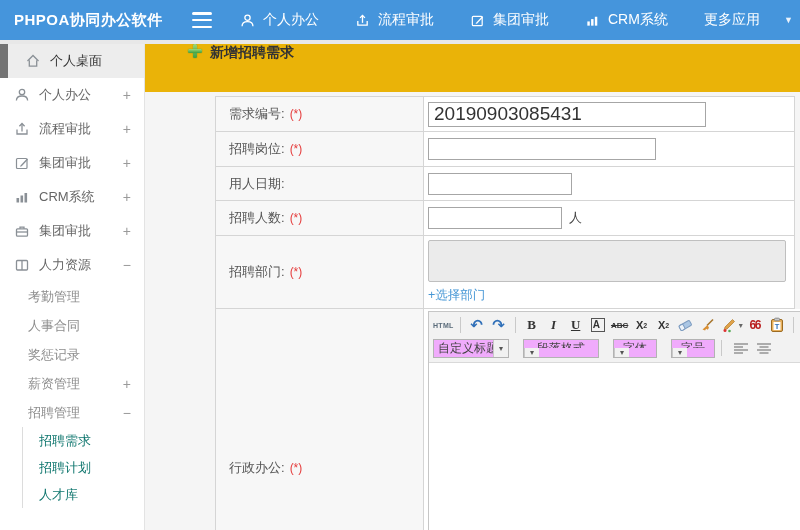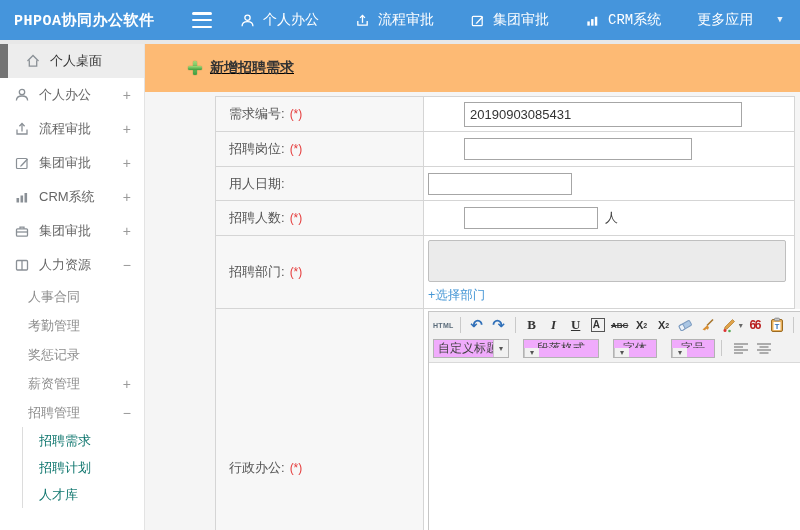--- a/index.html
+++ b/index.html
@@ -8,7 +8,7 @@
   .app { width:800px; height:530px; display:flex; flex-direction:column; overflow:hidden; }
 
   
-  .topbar { height:40px; background:#4595dc; display:flex; align-items:center; flex:none; color:#fff;font-family:Liberation Mono, monospace; }
+  .topbar { height:40px; background:#4595dc; display:flex; align-items:center; flex:none; color:#fff; }
   .logo { width:192px; padding-left:14px; font-size:15px; font-weight:bold; letter-spacing:.5px; white-space:nowrap; }
   .hamburger { width:20px; height:16px; display:flex; flex-direction:column; justify-content:space-between; cursor:pointer; flex:none; }
   .hamburger span { display:block; height:2.5px; background:#fff; border-radius:2px; }

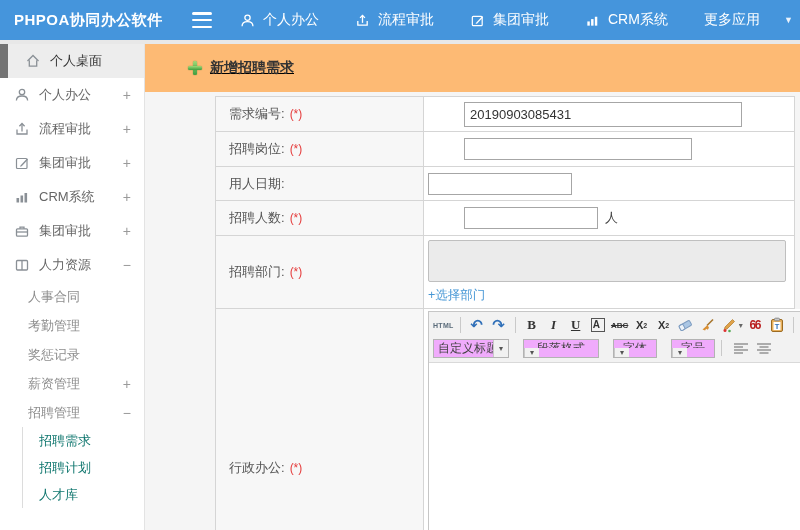--- a/index.html
+++ b/index.html
@@ -35,7 +35,7 @@
 
   
   .main { flex:1; background:#f5f5f5; overflow:hidden; }
-  .title-bar { height:48px; background:#fdba74; display:flex; align-items:center; padding-left:43px;text-decoration:underline; }
+  .title-bar { height:48px; background:#eab308; display:flex; align-items:flex-start; padding-left:43px; }
   .plus-icon { position:relative; width:14px; height:14px; margin-right:8px; flex:none; }
   .plus-icon::before { content:""; position:absolute; left:5px; top:0; width:4px; height:14px;
       background:linear-gradient(#9ed977,#3f9e3f); border-radius:1.5px; box-shadow:0 0 1px #2c7a2c; }

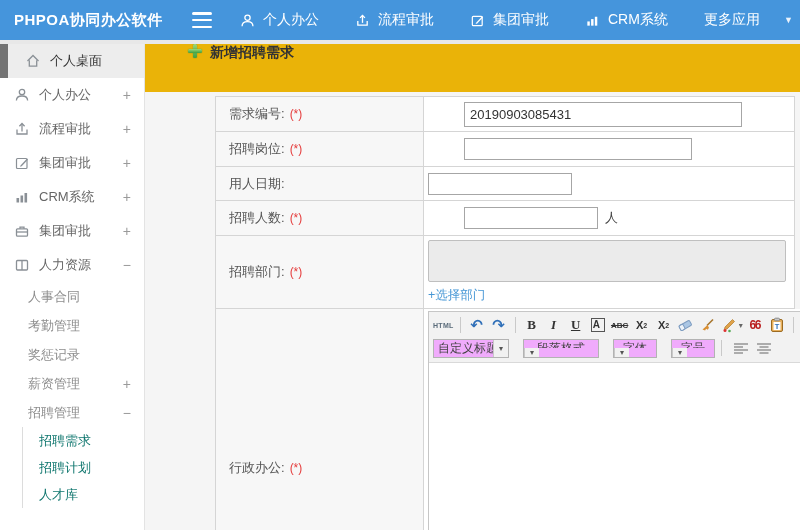--- a/index.html
+++ b/index.html
@@ -51,7 +51,7 @@
       display:flex; align-items:center; padding-left:13px; font-size:13px; color:#555; }
   .fcell-v { flex:1; background:#fff; display:flex; align-items:center; padding:4px 0 4px 4px; overflow:visible; }
   .req { color:#e53c3c; margin-left:5px; font-size:12px; }
-  .r-h35 { min-height:35px;gap:36px; } .r-h34 { min-height:34px; } .r-h66 { min-height:66px; }
+  .r-h35 { min-height:35px; } .r-h34 { min-height:34px; } .r-h66 { min-height:66px; }
   .inp { border:1px solid #a6a6a6; background:#fff; height:22px; font-size:14px; padding:0 5px; color:#333; outline:none; }
   .inp-no { width:278px; height:25px; font-size:13px; }
   .inp-pos { width:228px; }

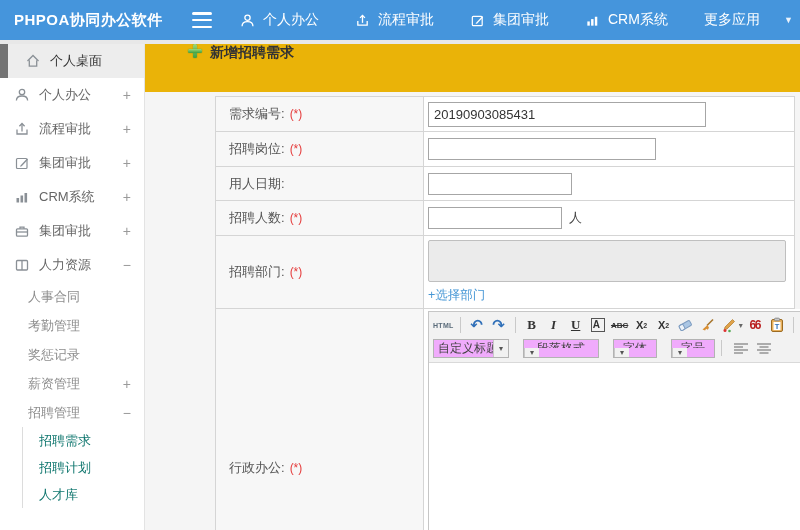--- a/index.html
+++ b/index.html
@@ -53,7 +53,7 @@
   .req { color:#e53c3c; margin-left:5px; font-size:12px; }
   .r-h35 { min-height:35px; } .r-h34 { min-height:34px; } .r-h66 { min-height:66px; }
   .inp { border:1px solid #a6a6a6; background:#fff; height:22px; font-size:14px; padding:0 5px; color:#333; outline:none; }
-  .inp-no { width:278px; height:25px; font-size:13px; }
+  .inp-no { width:278px; height:25px; font-size:19px; }
   .inp-pos { width:228px; }
   .inp-date { width:144px; }
   .inp-cnt { width:134px; }

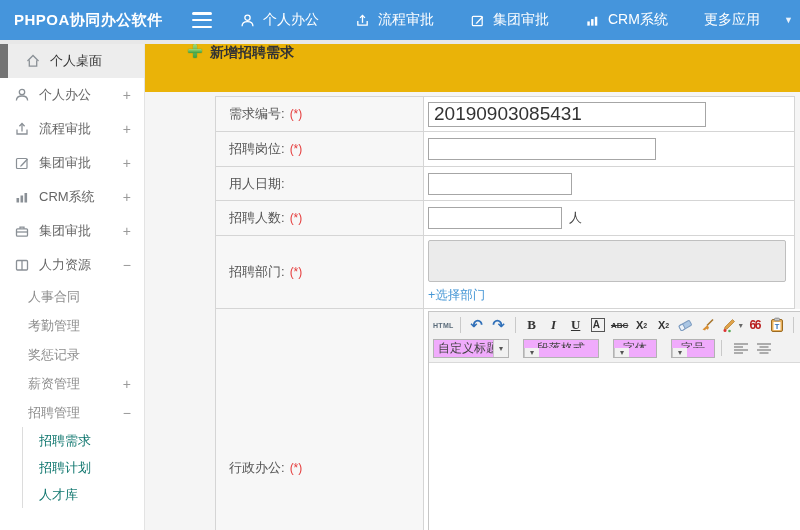--- a/index.html
+++ b/index.html
@@ -218,10 +218,10 @@
 
       <div class="sub-group">
         <div class="sub-item">
+          <span>考勤管理</span>
+        </div>
+        <div class="sub-item">
           <span>人事合同</span>
-        </div>
-        <div class="sub-item">
-          <span>考勤管理</span>
         </div>
         <div class="sub-item">
           <span>奖惩记录</span>

